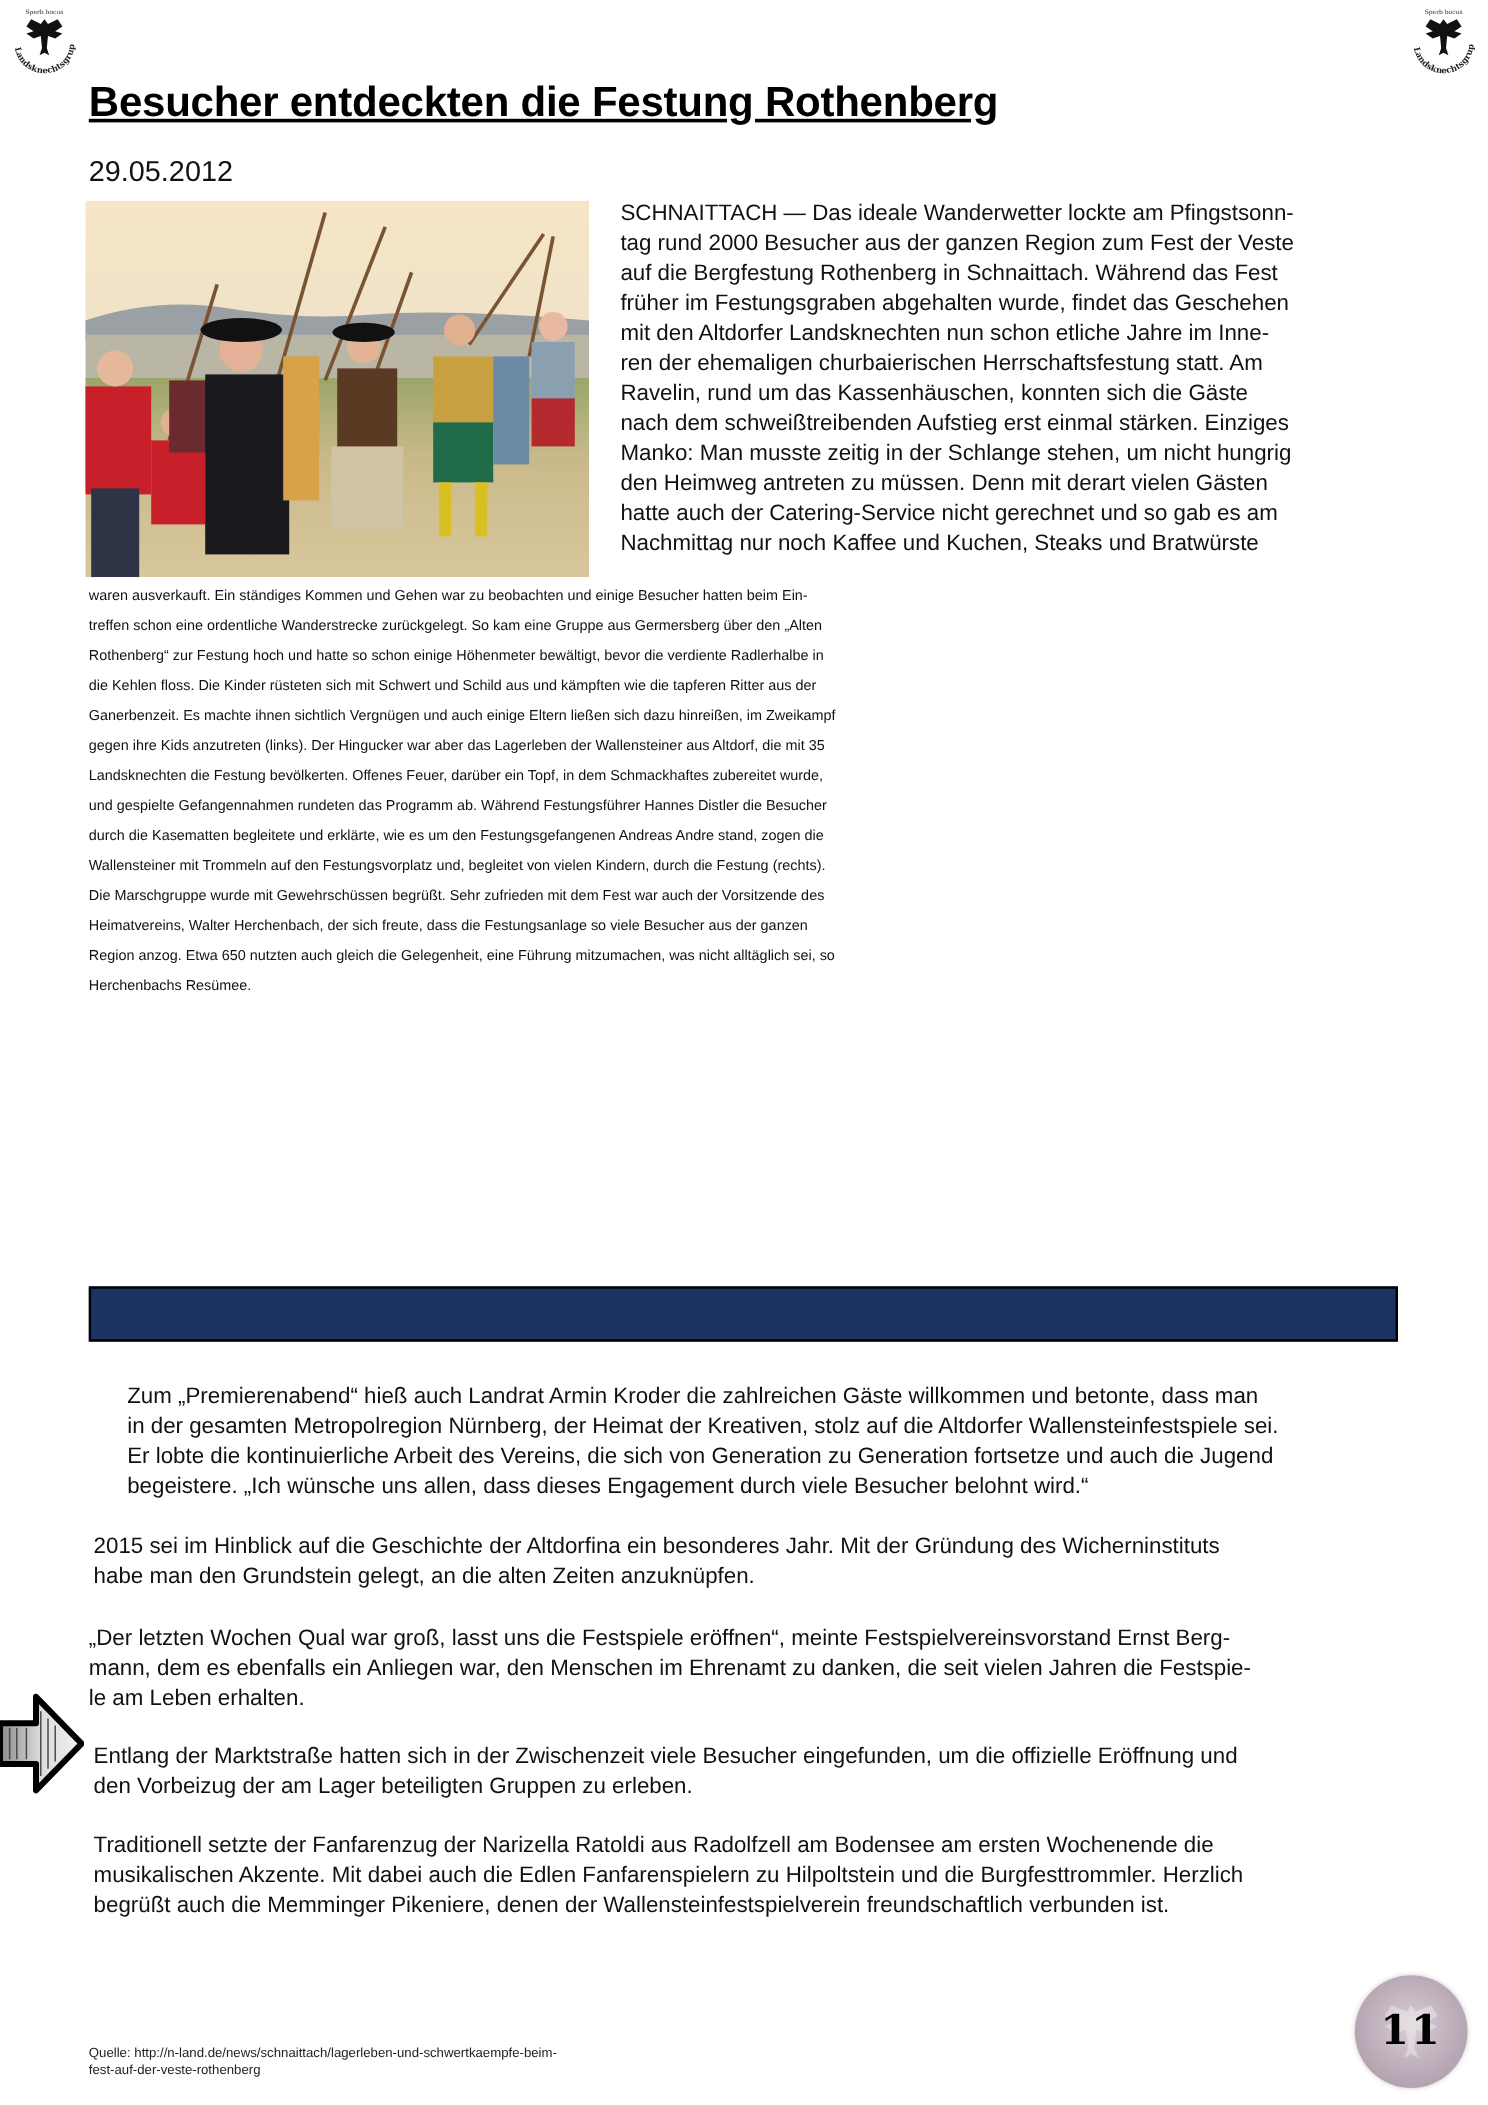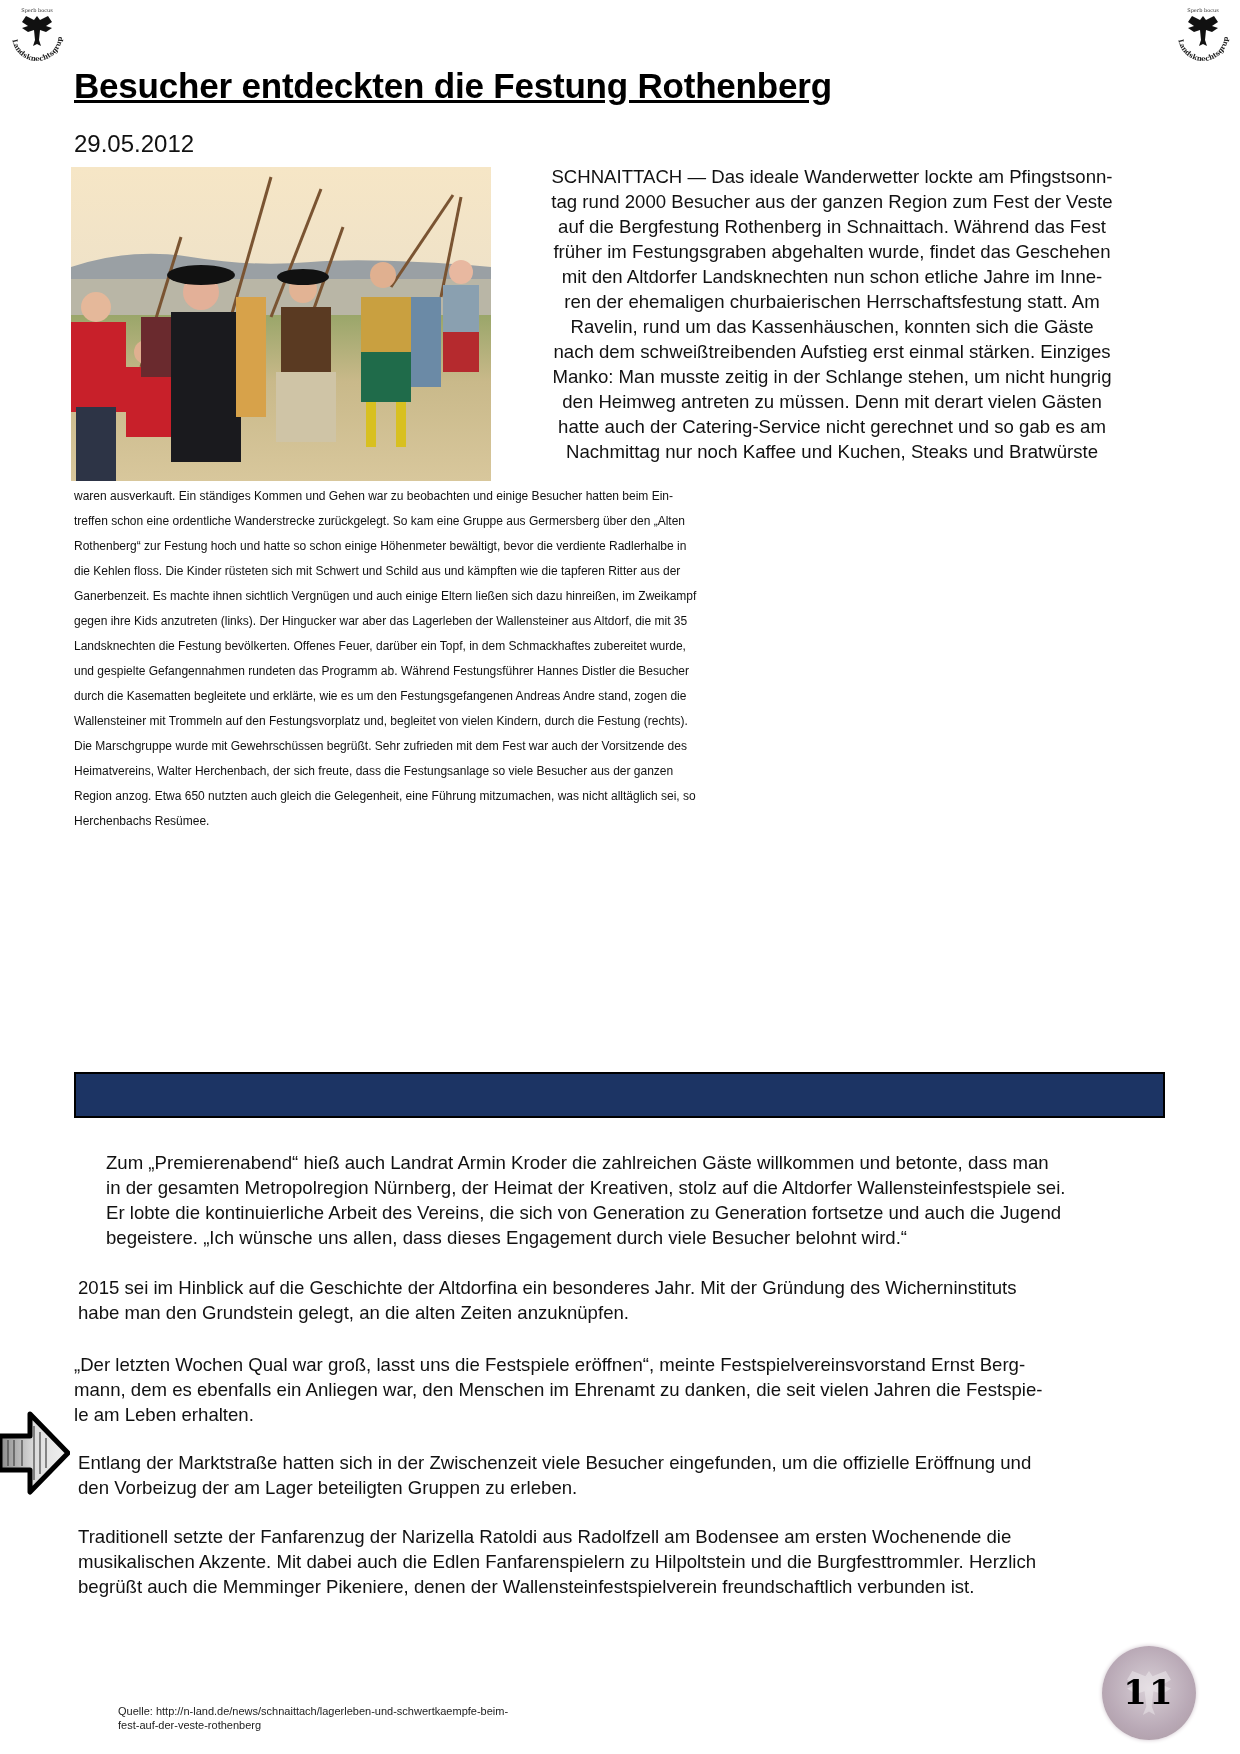--- a/index.html
+++ b/index.html
@@ -17,7 +17,7 @@
   .photo { position: absolute; left: 71px; top: 167px; width: 420px; height: 314px; overflow: hidden; }
   .photo svg { width: 100%; height: 100%; display: block; }
 
-  .lead { position: absolute; left: 517px; top: 164px; width: 630px; font-size: 18.6px; line-height: 25px; white-space: pre-line; text-align: center; }
+  .lead { position: absolute; left: 517px; top: 164px; width: 630px; font-size: 18.6px; line-height: 25px; white-space: pre-line; }
   .cont { position: absolute; left: 74px; top: 484px; width: 1090px; font-size: 12px; line-height: 25px; white-space: pre-line; }
 
   .bar { position: absolute; left: 74px; top: 1072px; width: 1091px; height: 46px; background: #1c3464; border: 2px solid #000; }

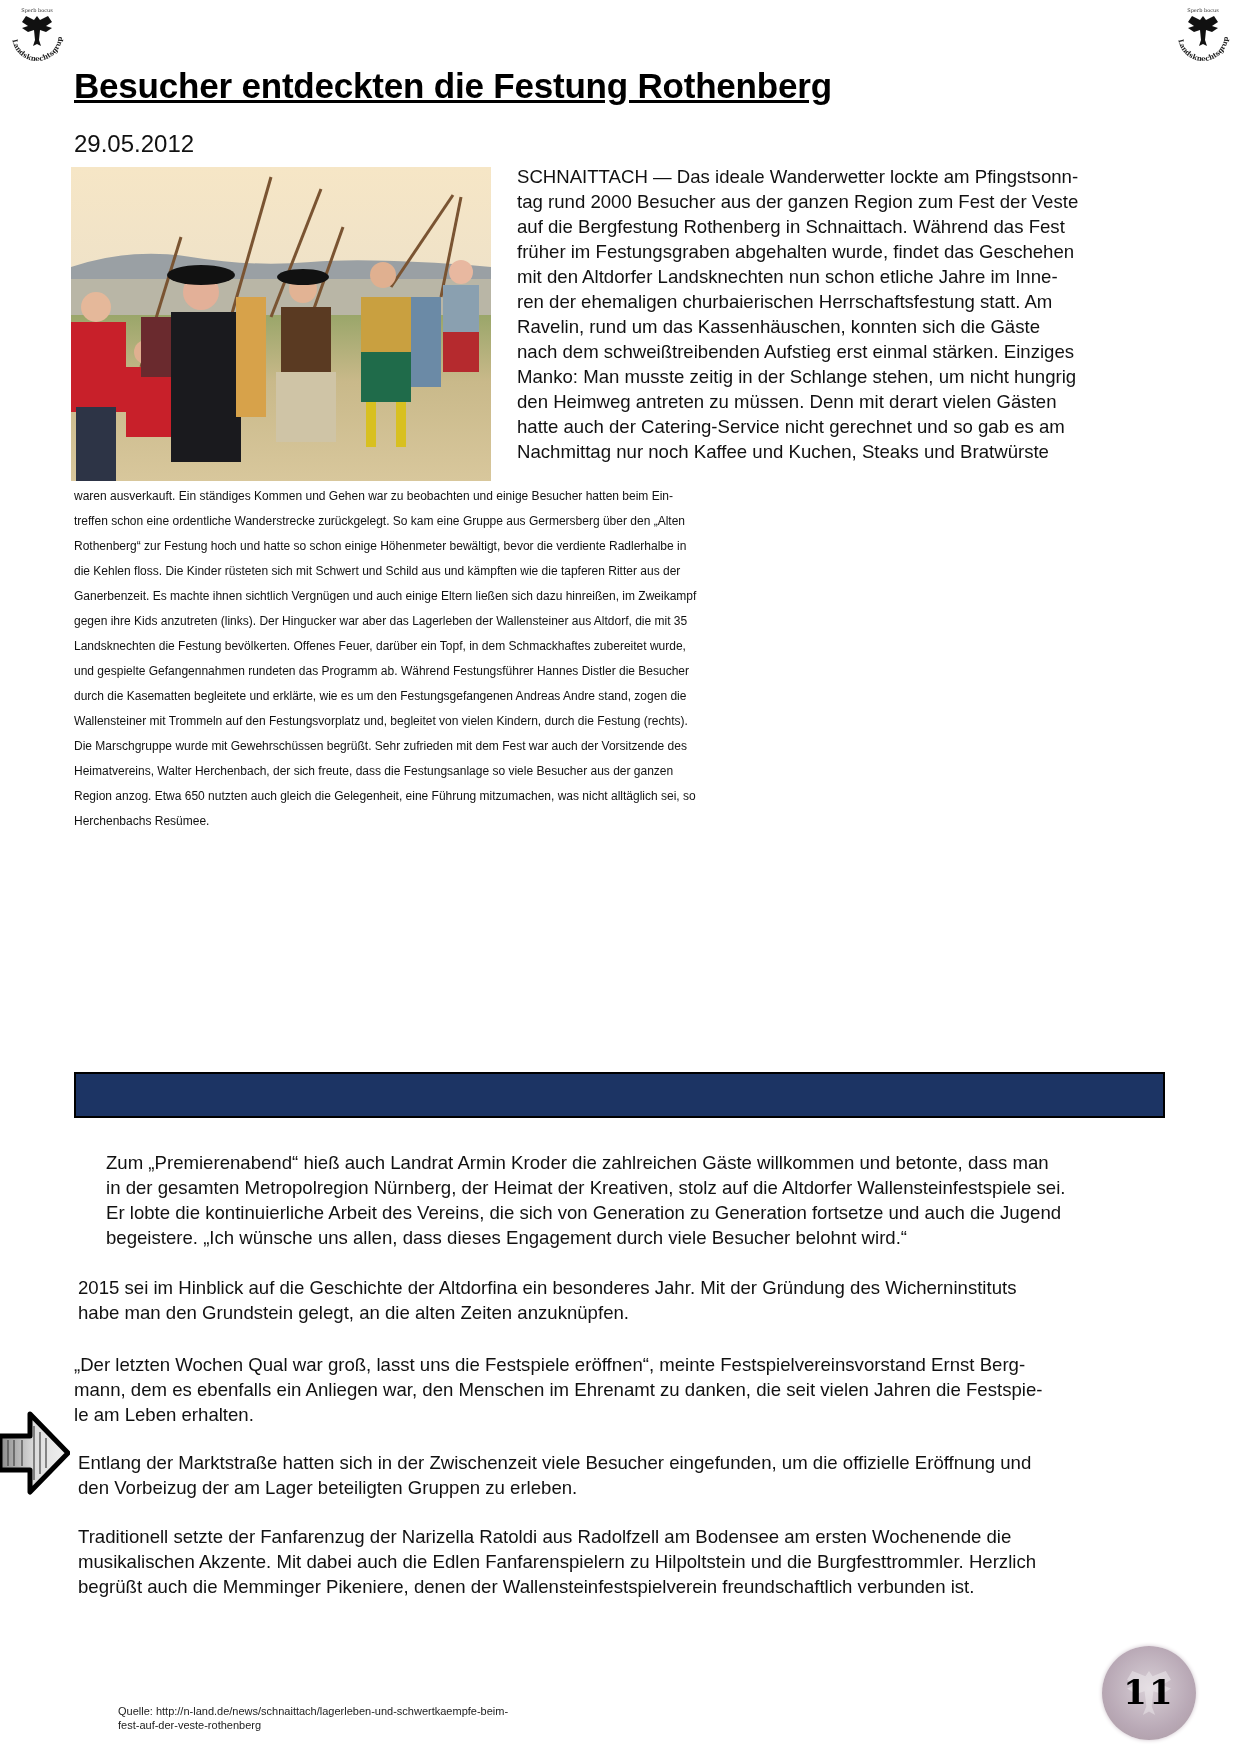--- a/index.html
+++ b/index.html
@@ -32,7 +32,7 @@
   .arrow { position: absolute; left: 0; top: 1410px; width: 70px; height: 86px; }
   .arrow svg { width: 100%; height: 100%; }
 
-  .source { position: absolute; left: 74px; top: 1704px; font-size: 11px; line-height: 14px; color: #222; white-space: pre-line; width: 480px; margin-left: 44px; }
+  .source { position: absolute; left: 74px; top: 1704px; font-size: 11px; line-height: 14px; color: #222; white-space: pre-line; width: 480px; }
 
   .page-medal { position: absolute; left: 1102px; top: 1646px; width: 94px; height: 94px; border-radius: 50%;
     background: radial-gradient(circle at 50% 45%, #d8cfd6 0%, #b9a9b6 60%, #a8979f 100%); box-shadow: 0 0 4px #cfc4cc; }

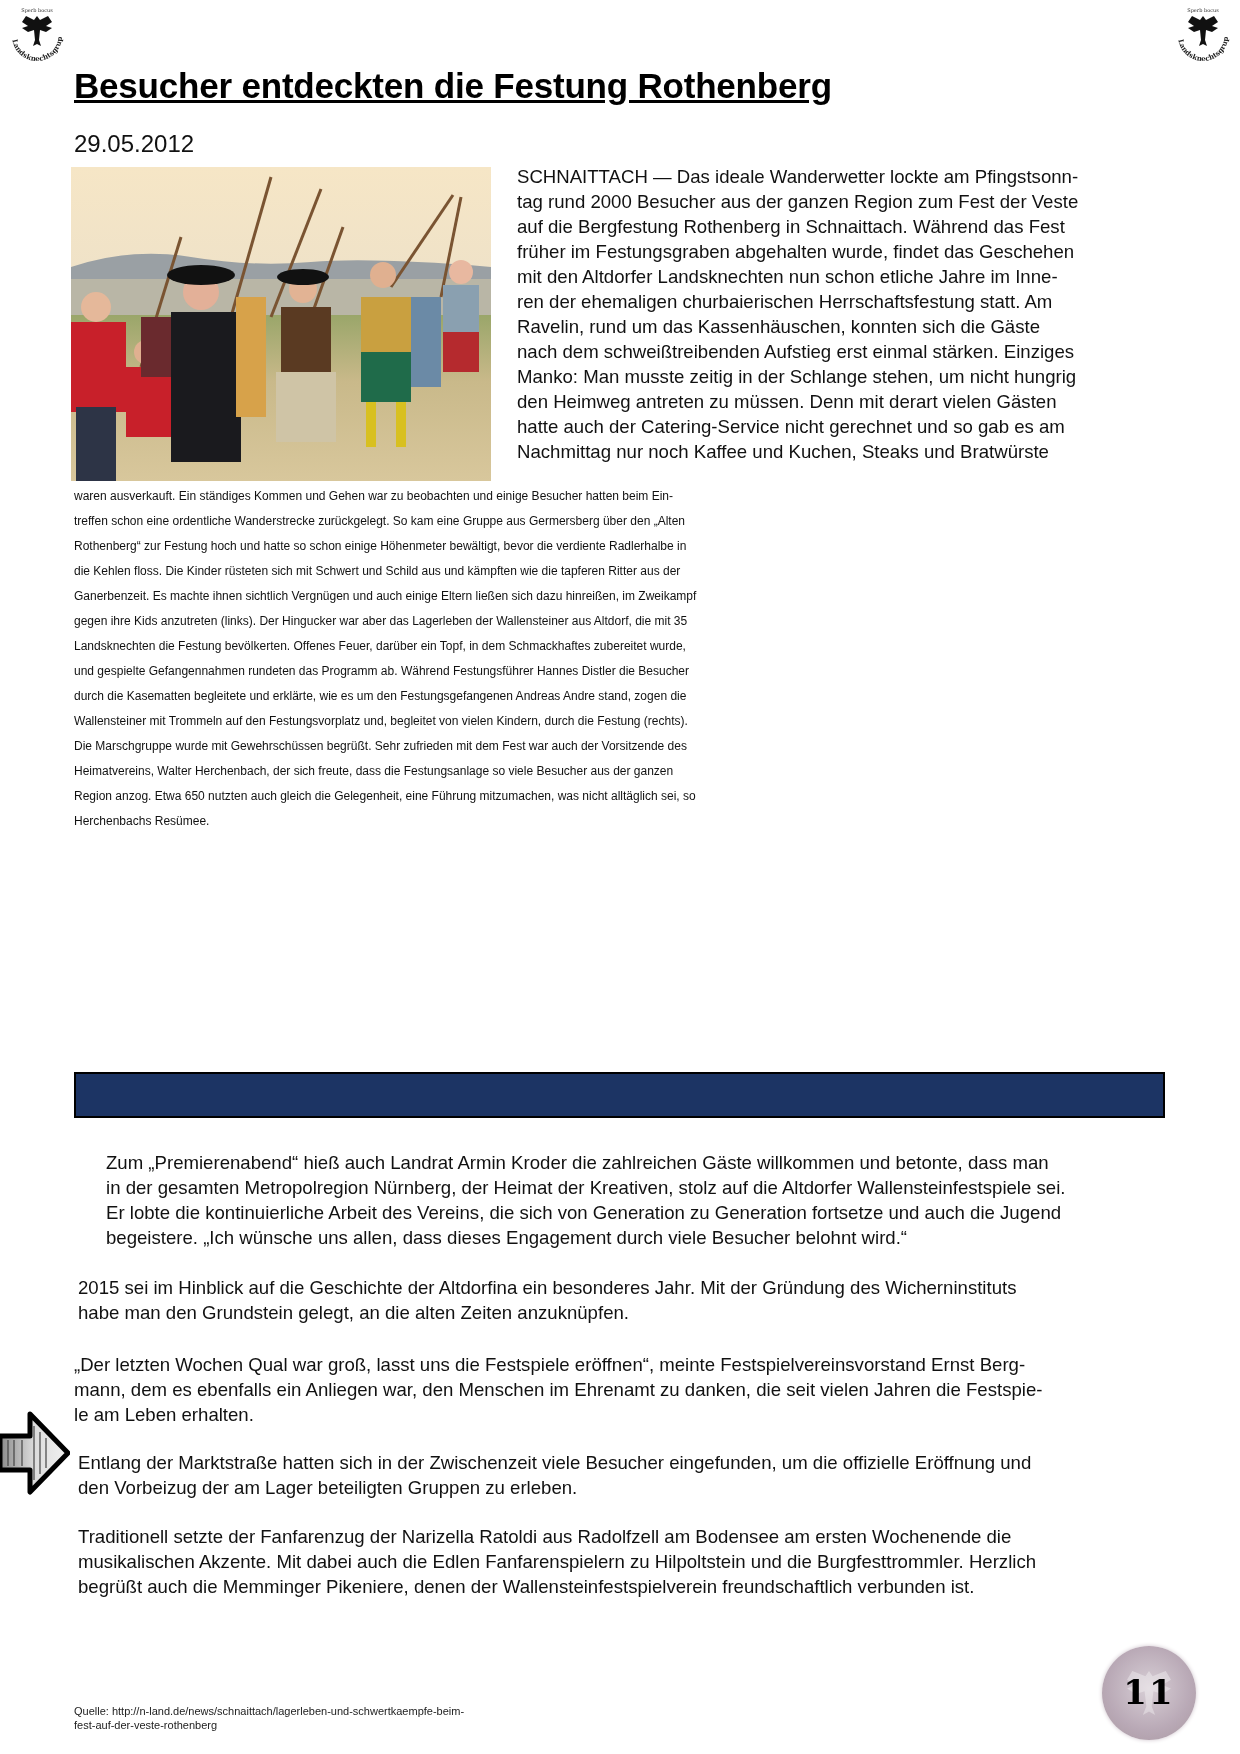--- a/index.html
+++ b/index.html
@@ -34,7 +34,7 @@
 
   .source { position: absolute; left: 74px; top: 1704px; font-size: 11px; line-height: 14px; color: #222; white-space: pre-line; width: 480px; }
 
-  .page-medal { position: absolute; left: 1102px; top: 1646px; width: 94px; height: 94px; border-radius: 50%;
+  .page-medal { position: absolute; left: 1129px; top: 1646px; width: 94px; height: 94px; border-radius: 50%;
     background: radial-gradient(circle at 50% 45%, #d8cfd6 0%, #b9a9b6 60%, #a8979f 100%); box-shadow: 0 0 4px #cfc4cc; }
   .page-medal .eagle { position: absolute; left: 18px; top: 18px; width: 58px; height: 58px; opacity: 0.35; }
   .page-number { position: absolute; left: 0; top: 26px; width: 94px; text-align: center; font-family: "DejaVu Serif", serif; font-weight: bold; font-size: 34px; color: #000; letter-spacing: 2px; }

